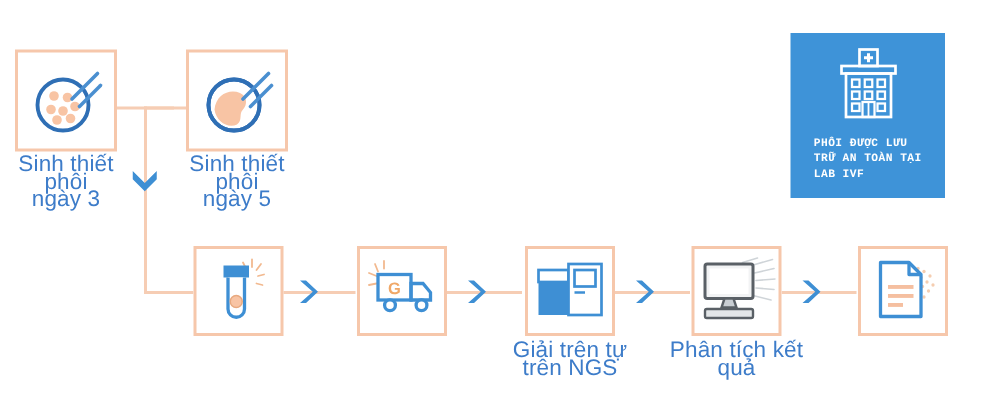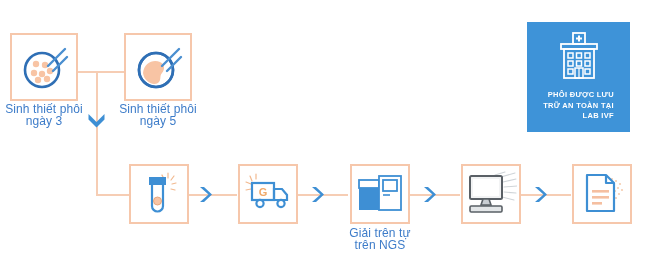--- a/index.html
+++ b/index.html
@@ -61,10 +61,11 @@
     font-size: 7.5px;
     font-weight: bold;
     line-height: 10.5px;
-    text-align: right;
+    text-align: left;
     white-space: pre-line;
     letter-spacing: 0.3px;
     margin-top: 6px;
+    font-family: Liberation Mono, monospace;
   }
 
   

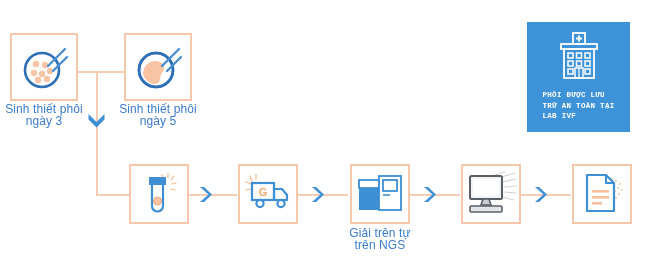--- a/index.html
+++ b/index.html
@@ -40,7 +40,7 @@
   .label {
     position: absolute;
     color: #3d7cc9;
-    font-size: 12px;
+    font-size: 15px;
     line-height: 11.5px;
     text-align: center;
     white-space: pre-line;

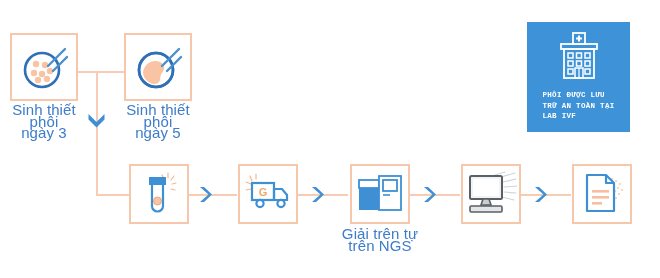--- a/index.html
+++ b/index.html
@@ -265,6 +265,7 @@
       </svg>
     </span>
   </div>
+  <div class="label" style="left:446px; top:228px; width:90px;">Phân tích kết quả</div>
 
   <div class="box" style="left:572px; top:164px; width:60px; height:60px;">
     <span>

